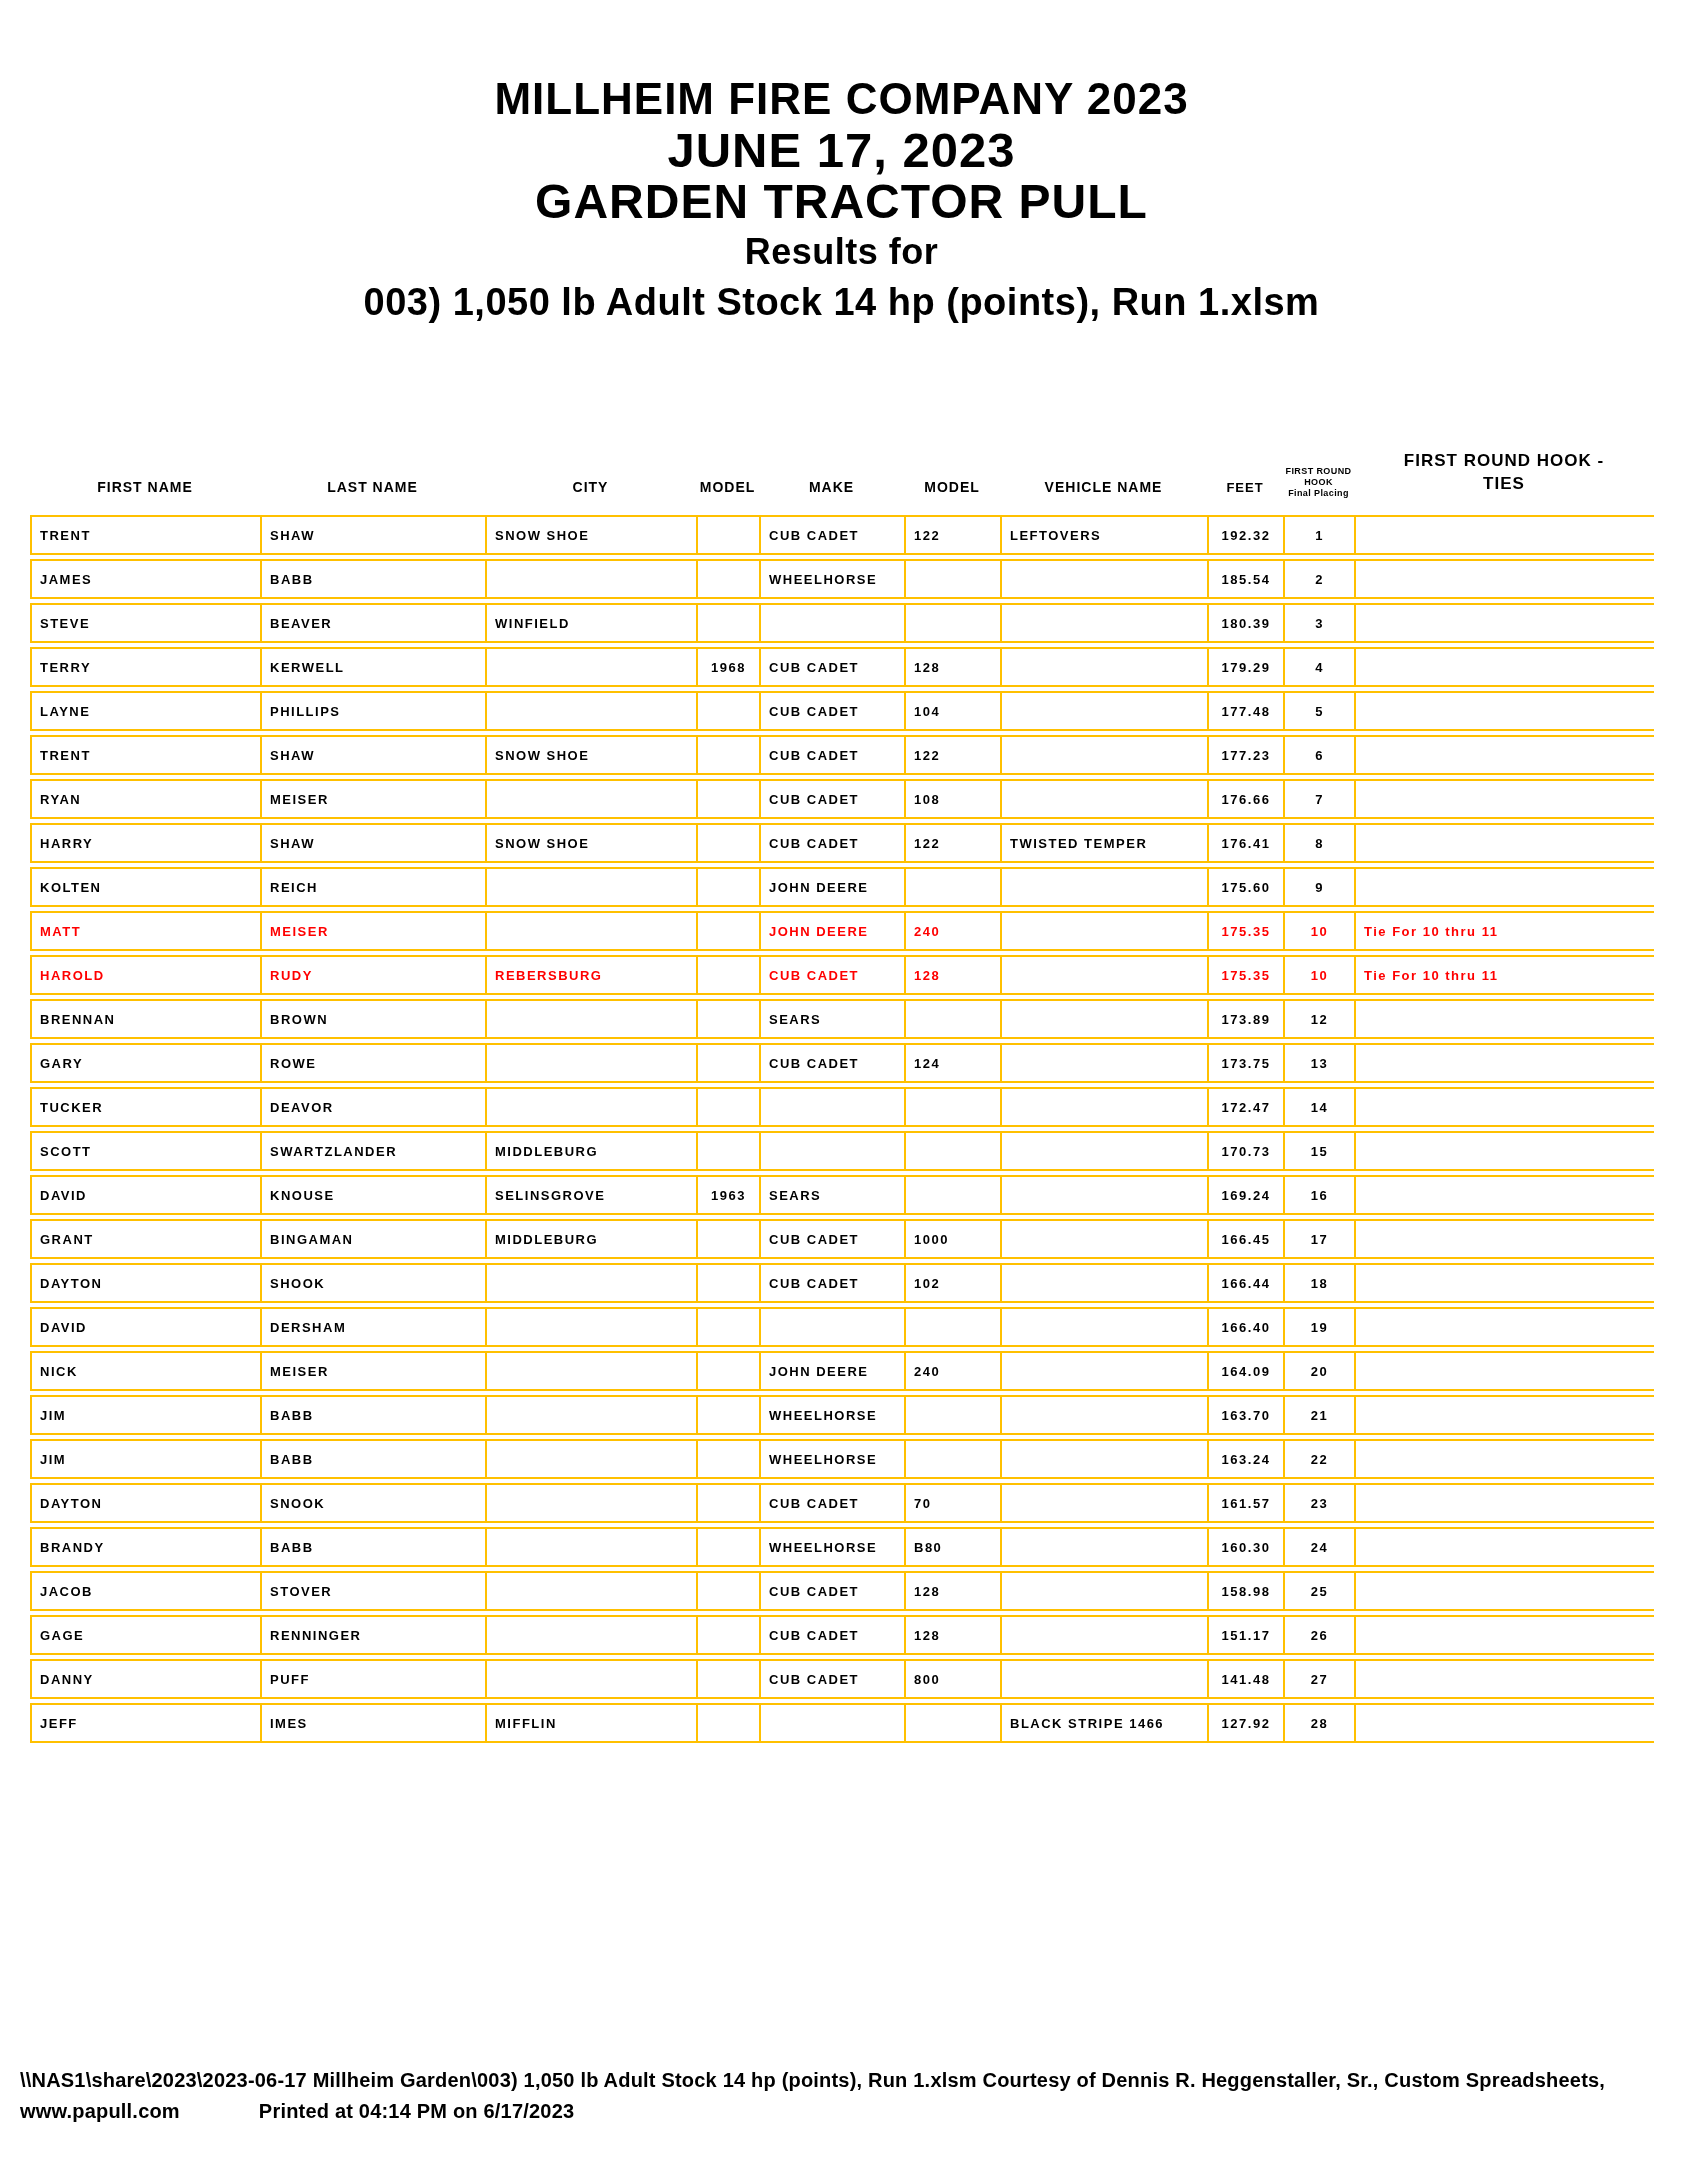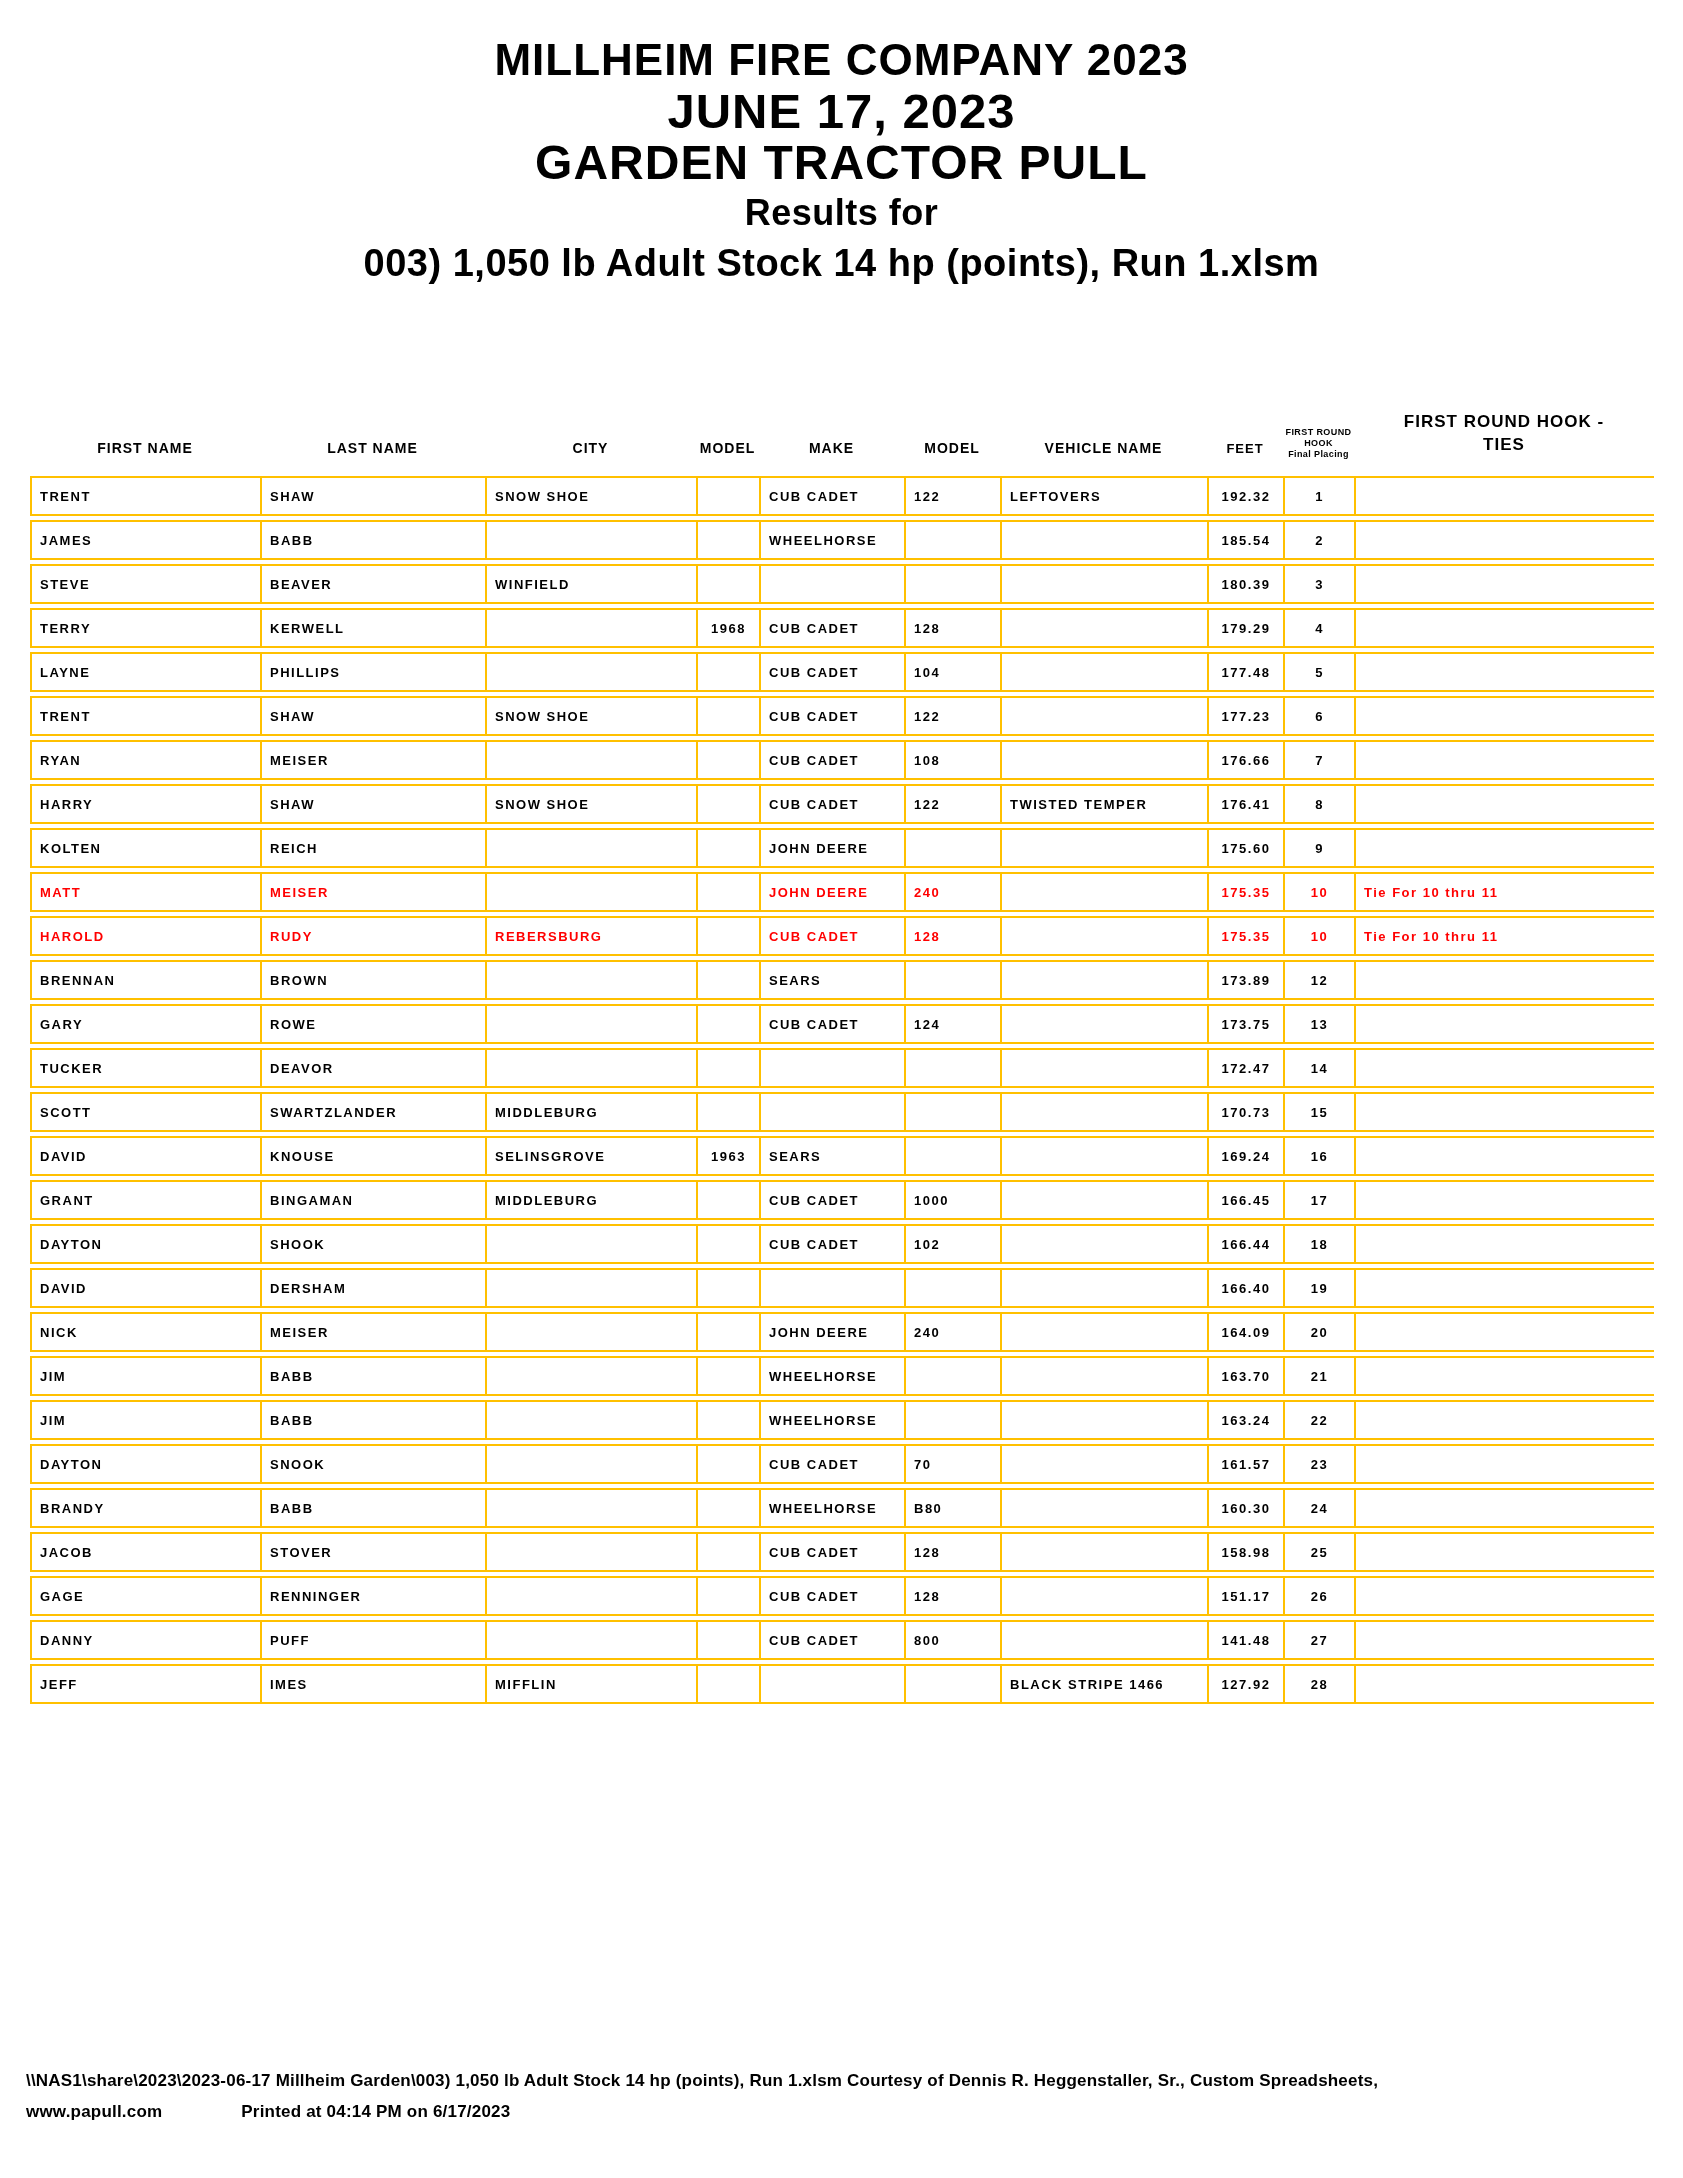--- a/index.html
+++ b/index.html
@@ -8,7 +8,7 @@
   body { font-family:"Liberation Sans","DejaVu Sans",sans-serif; font-weight:bold; color:#000; position:relative; }
 
   
-  .title-block { padding-top:33px; text-align:center; }
+  .title-block { padding-top:72px; text-align:center; }
   .title-line1 { font-size:44px; letter-spacing:1px; line-height:53px; }
   .title-line2 { font-size:49px; letter-spacing:1px; line-height:51px; }
   .title-line3 { font-size:48px; letter-spacing:1px; line-height:51px; }

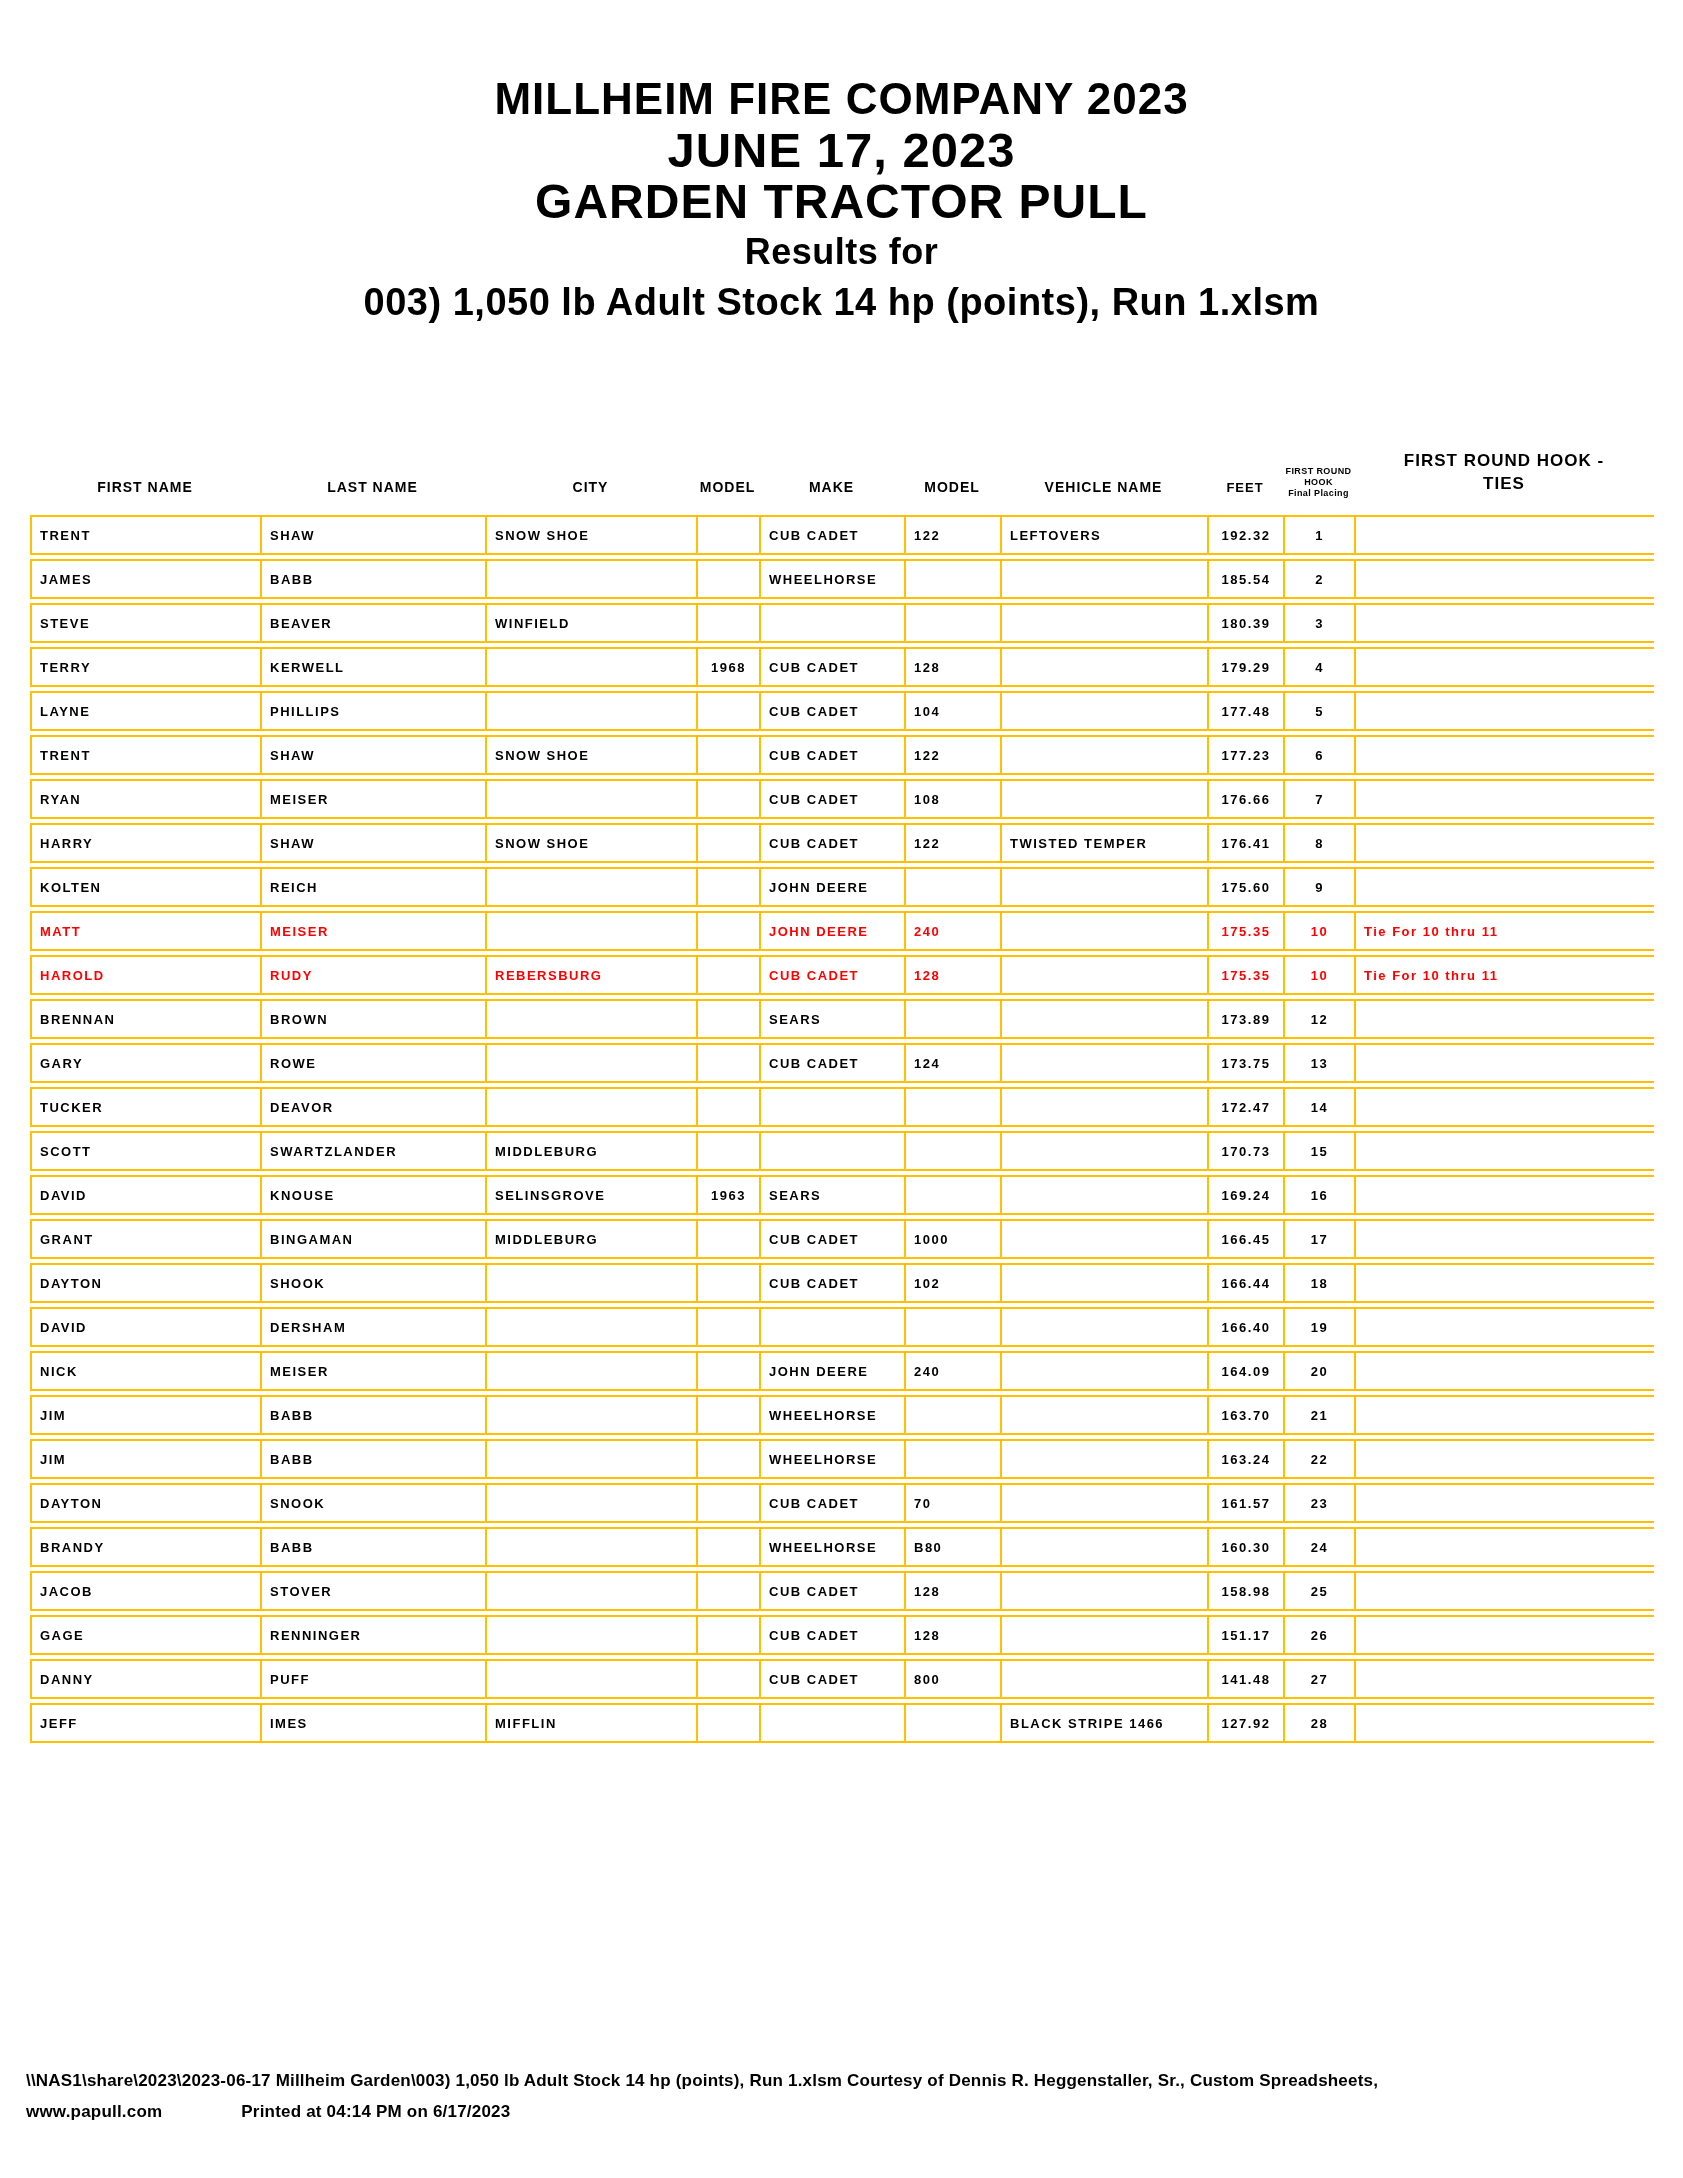--- a/index.html
+++ b/index.html
@@ -35,7 +35,7 @@
   tbody tr.tie-row td { color:var(--red);margin-top:26px; }
 
   
-  .footer { position:absolute; left:26px; top:2065px; font-size:17px;
+  .footer { position:absolute; left:20px; top:2065px; font-size:20px;
             letter-spacing:0.2px; line-height:31px; white-space:nowrap; }
   .footer .printed { margin-left:79px; }
 </style>

